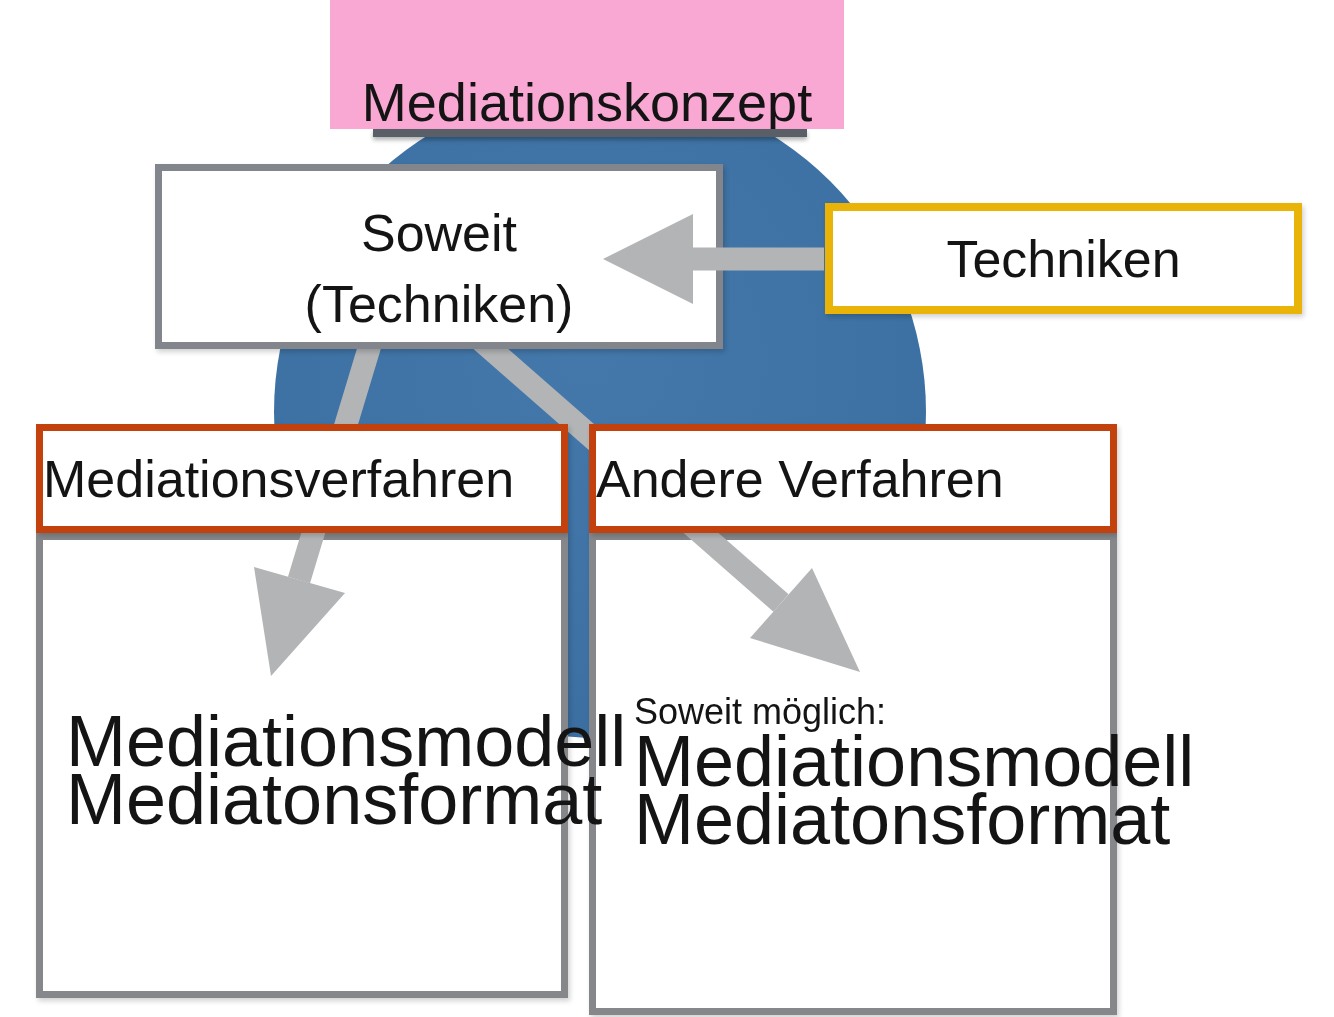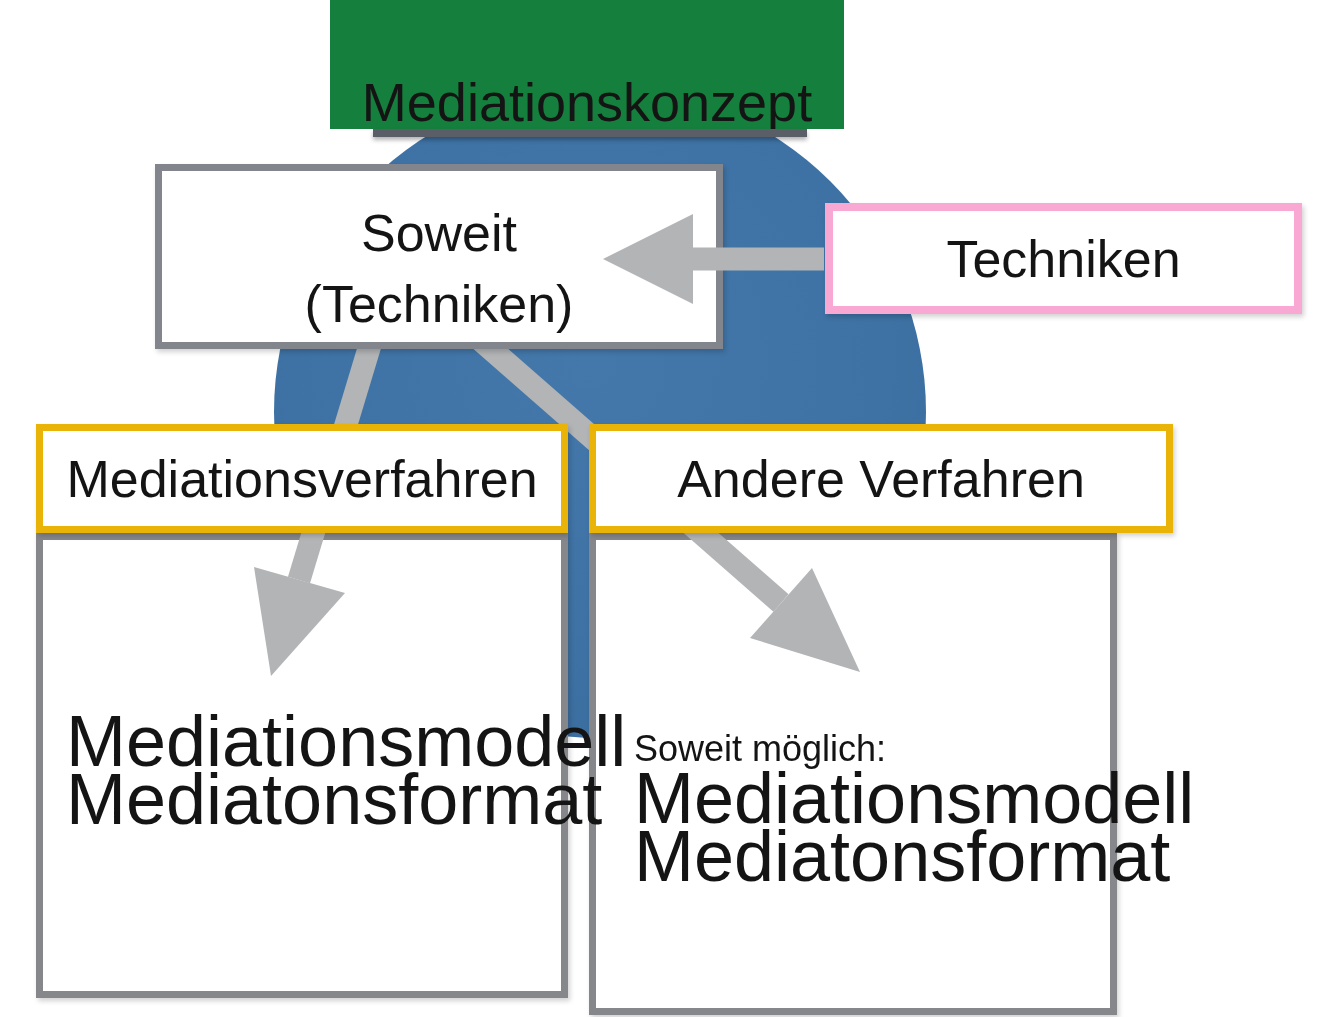--- a/index.html
+++ b/index.html
@@ -11,7 +11,7 @@
   svg.layer{position:absolute;left:0;top:0;width:1334px;height:1017px;pointer-events:none;}
 
   
-  .title-block{left:330px;top:0;width:514px;height:129px;background:#15803d;
+  .title-block{left:330px;top:0;width:514px;height:129px;background:#f9a8d4;
     display:flex;align-items:flex-end;justify-content:center;}
   .title-text{font-size:54px;line-height:66px;letter-spacing:0px;white-space:nowrap;
     transform:translateY(6px);}

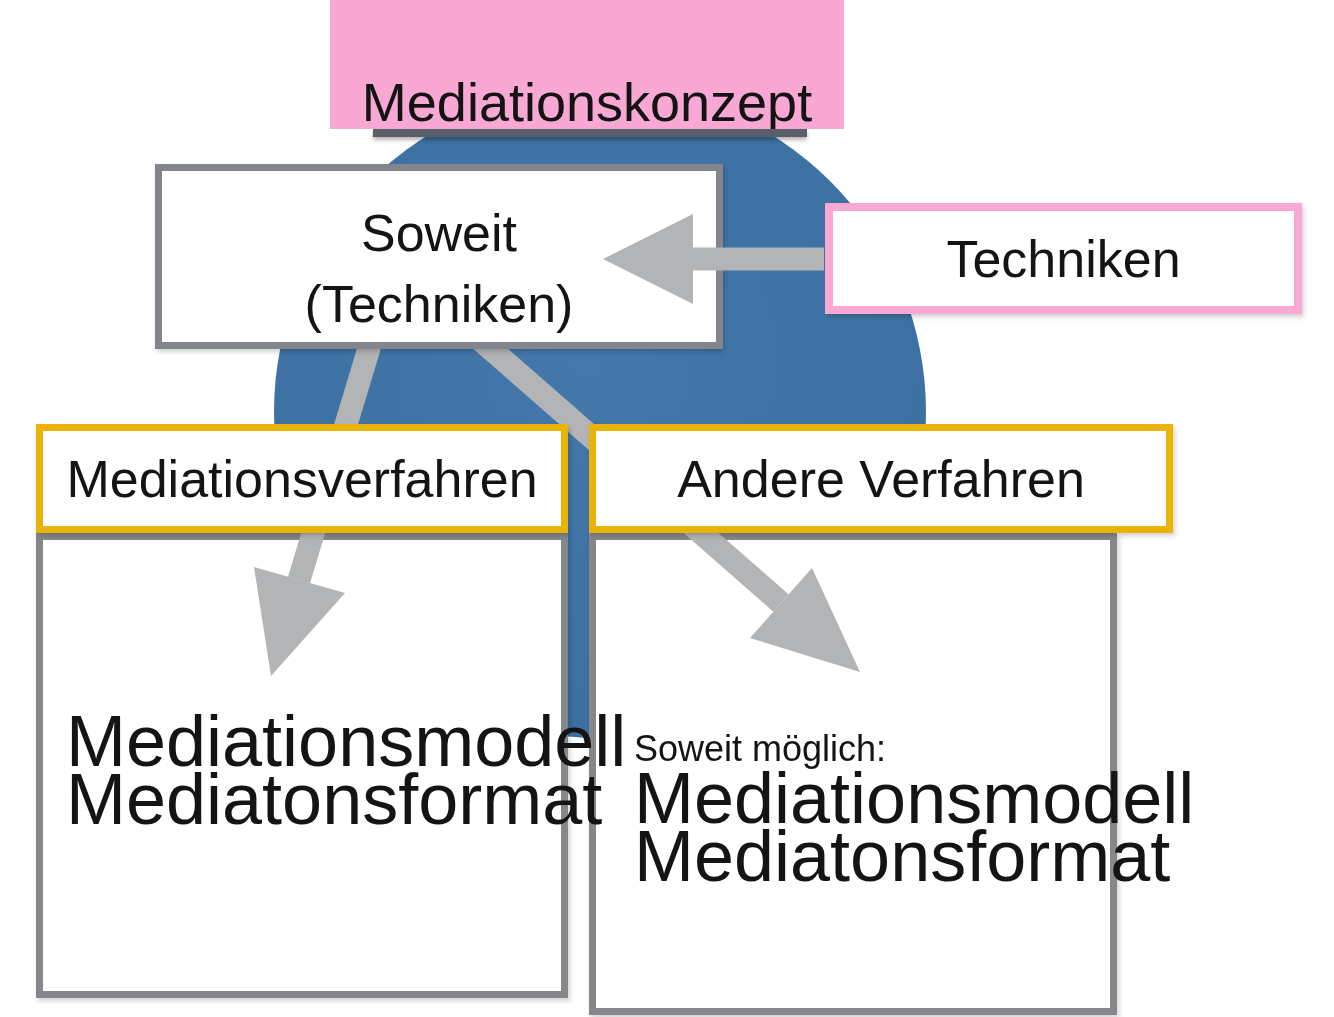--- a/index.html
+++ b/index.html
@@ -28,7 +28,7 @@
     box-shadow:2px 3px 5px rgba(0,0,0,0.18);}
   .phase-text{left:155px;top:198px;width:568px;text-align:center;
     font-size:52px;line-height:71px;}
-  .techniken-box{left:825px;top:203px;width:477px;height:111px;border:8px solid #f9a8d4;
+  .techniken-box{left:825px;top:203px;width:477px;height:111px;border:8px solid #eab308;
     display:flex;align-items:center;justify-content:center;font-size:52px;
     box-shadow:2px 3px 5px rgba(0,0,0,0.18);}
 

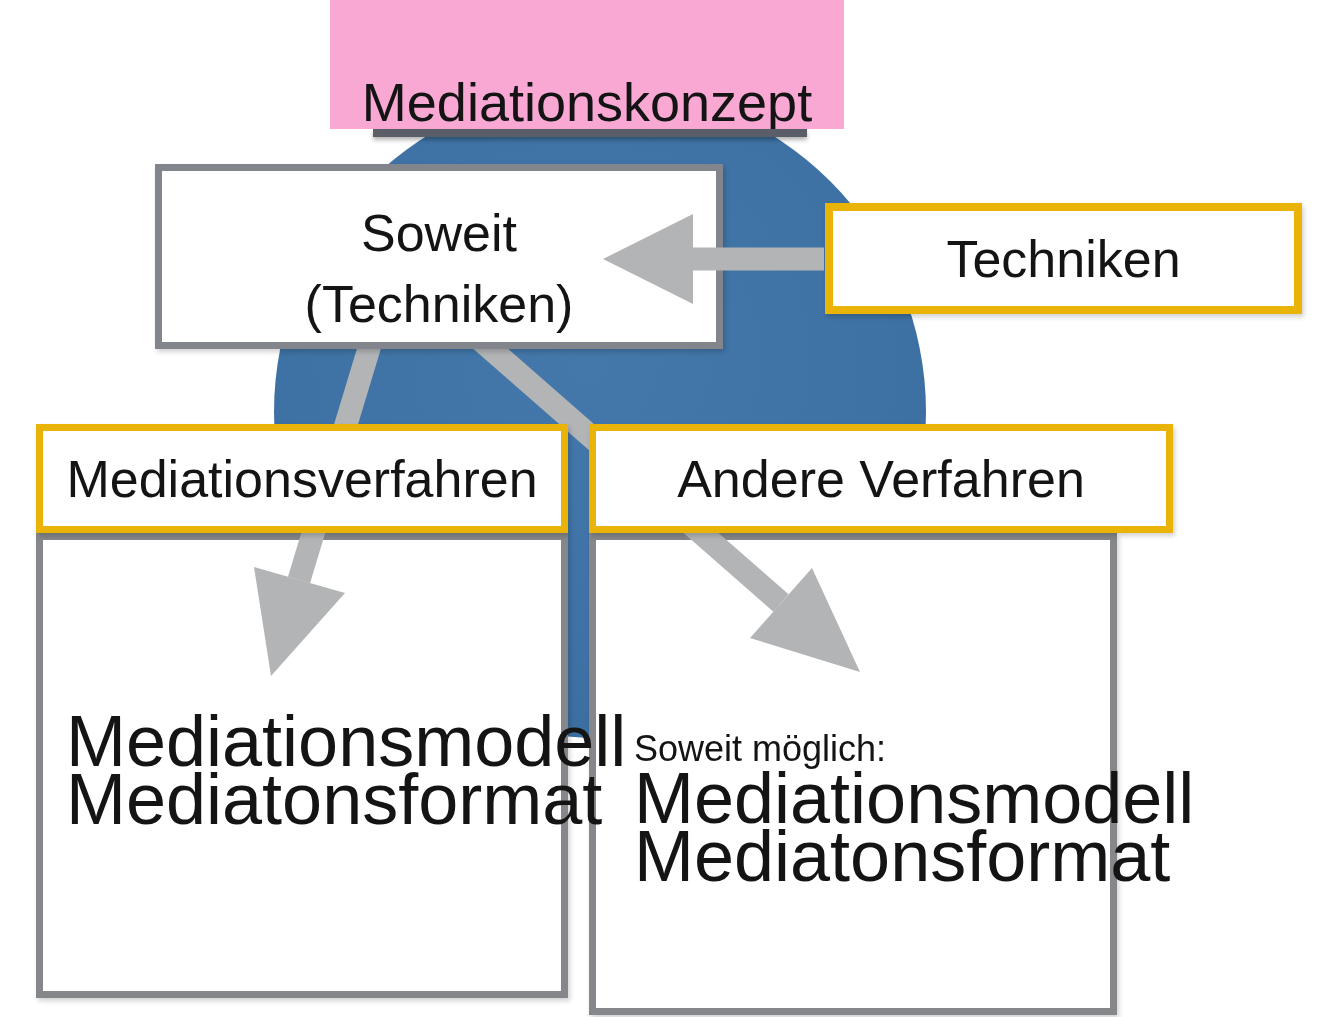--- a/index.html
+++ b/index.html
@@ -20,7 +20,7 @@
 
   
   .box{background:#ffffff;box-sizing:border-box;}
-  .hdr{border:7px solid #eab308;display:flex;align-items:center;justify-content:center;
+  .hdr{border:7px solid #c2410c;display:flex;align-items:center;
     font-size:52px;white-space:nowrap;box-shadow:2px 3px 5px rgba(0,0,0,0.18);}
   .bodybox{border:7px solid #85878b;box-shadow:2px 3px 5px rgba(0,0,0,0.18);}
 

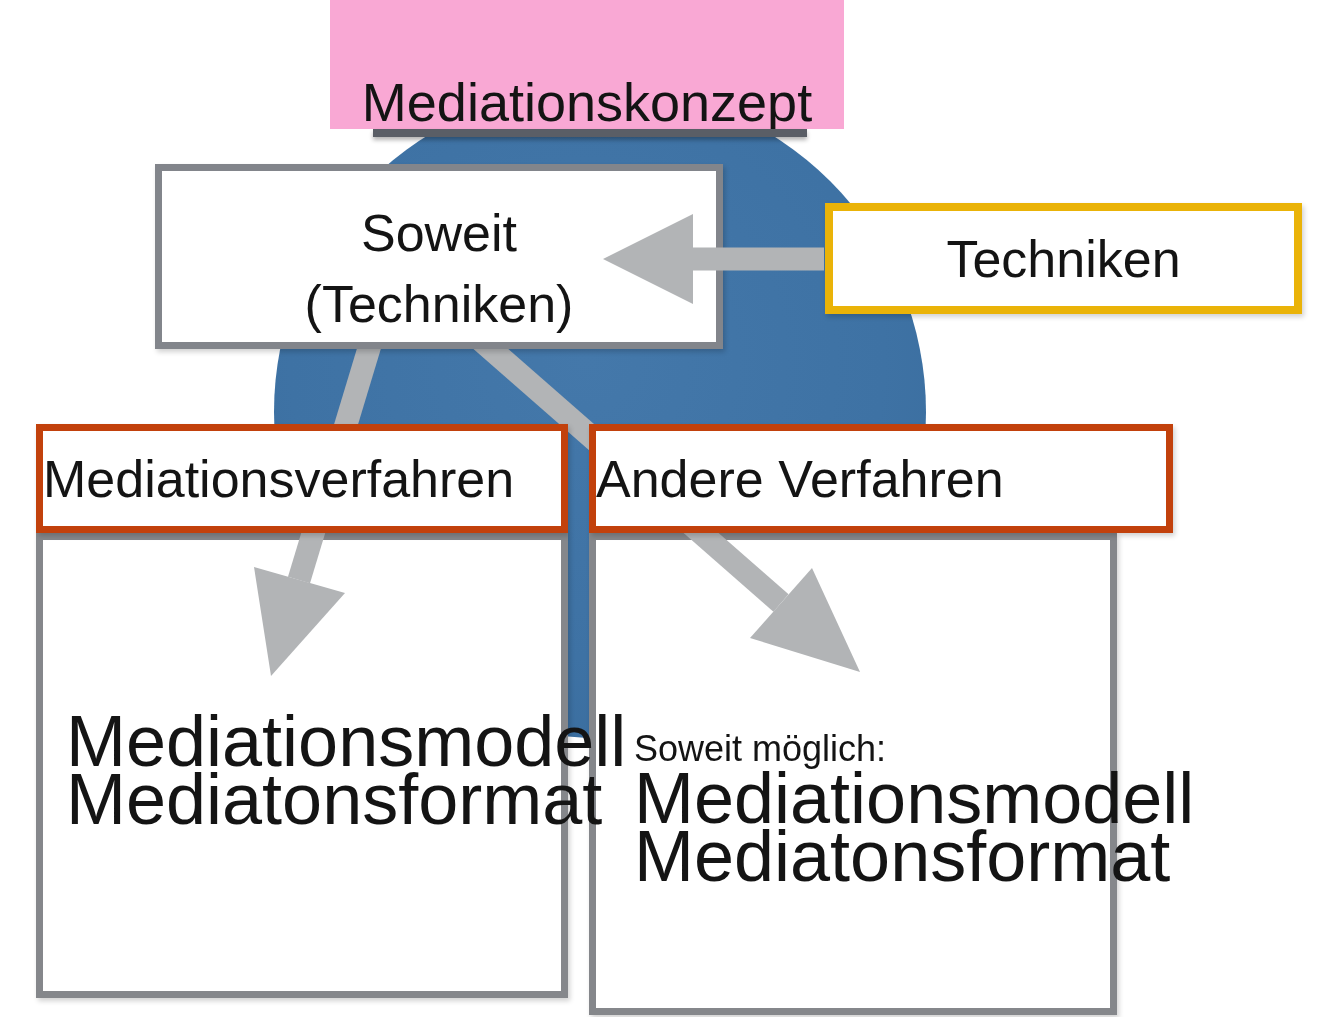--- a/index.html
+++ b/index.html
@@ -33,7 +33,7 @@
     box-shadow:2px 3px 5px rgba(0,0,0,0.18);}
 
   .left-header{left:36px;top:424px;width:532px;height:109px;}
-  .right-header{left:589px;top:424px;width:584px;height:109px;}
+  .right-header{left:589px;top:424px;width:528px;height:109px;}
   .left-body{left:36px;top:533px;width:532px;height:465px;}
   .right-body{left:589px;top:533px;width:528px;height:482px;}
 

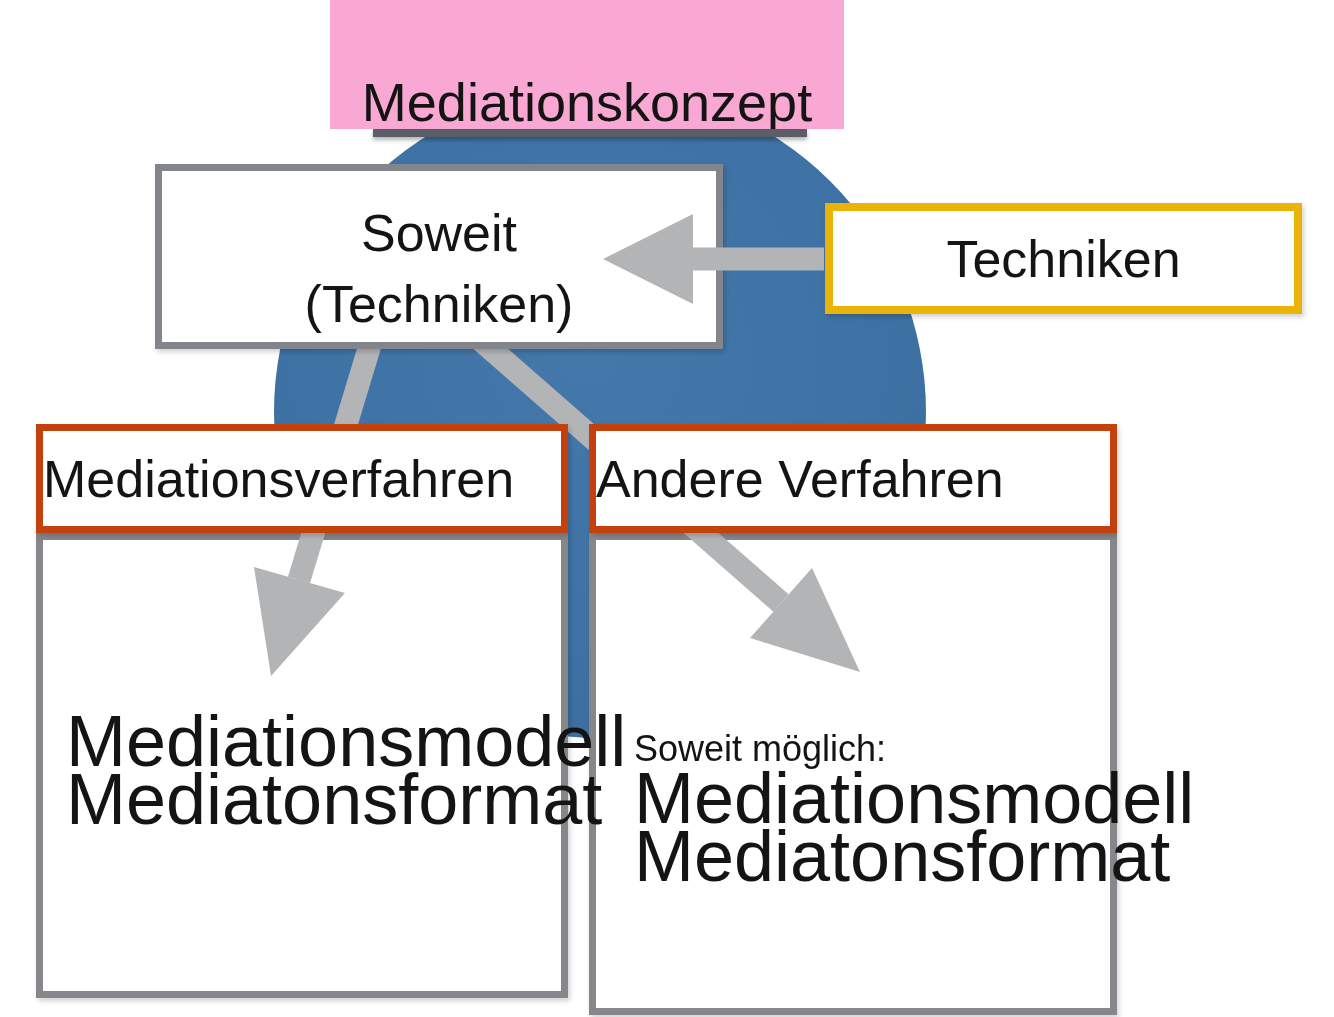--- a/index.html
+++ b/index.html
@@ -39,7 +39,7 @@
 
   .left-body-text{left:66px;top:712px;font-size:53px;line-height:58px;white-space:nowrap;}
   .right-body-text{left:634px;top:692px;white-space:nowrap;}
-  .note-line{font-size:36px;line-height:40px;display:block;margin-top:37px;}
+  .note-line{font-size:36px;line-height:40px;display:block;}
   .big-line{font-size:72px;line-height:58px;display:block;}
 </style>
 </head>

